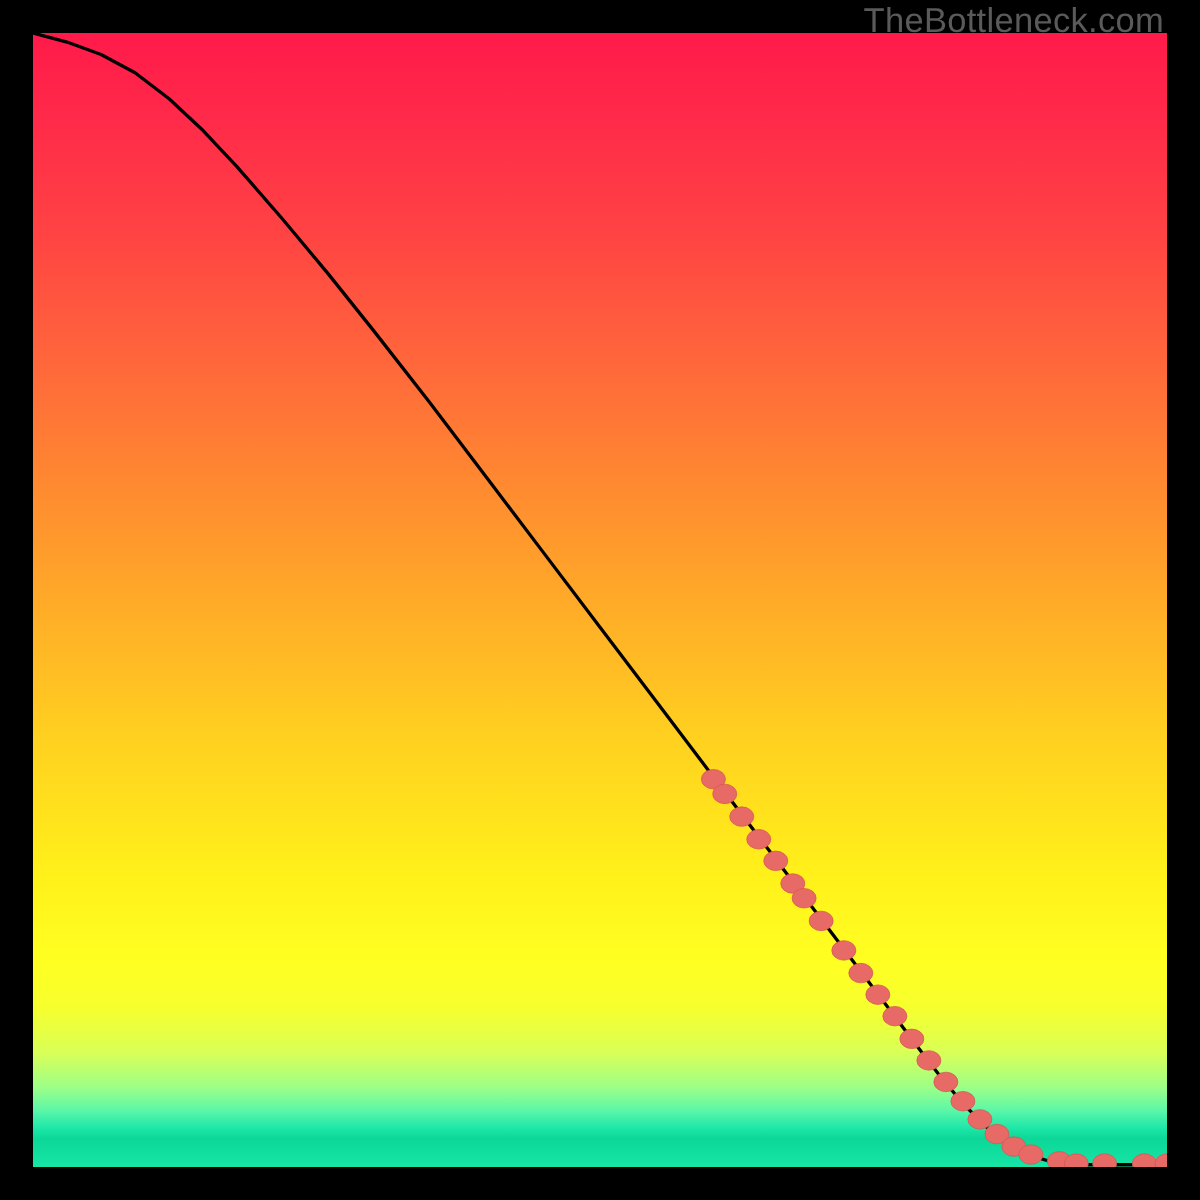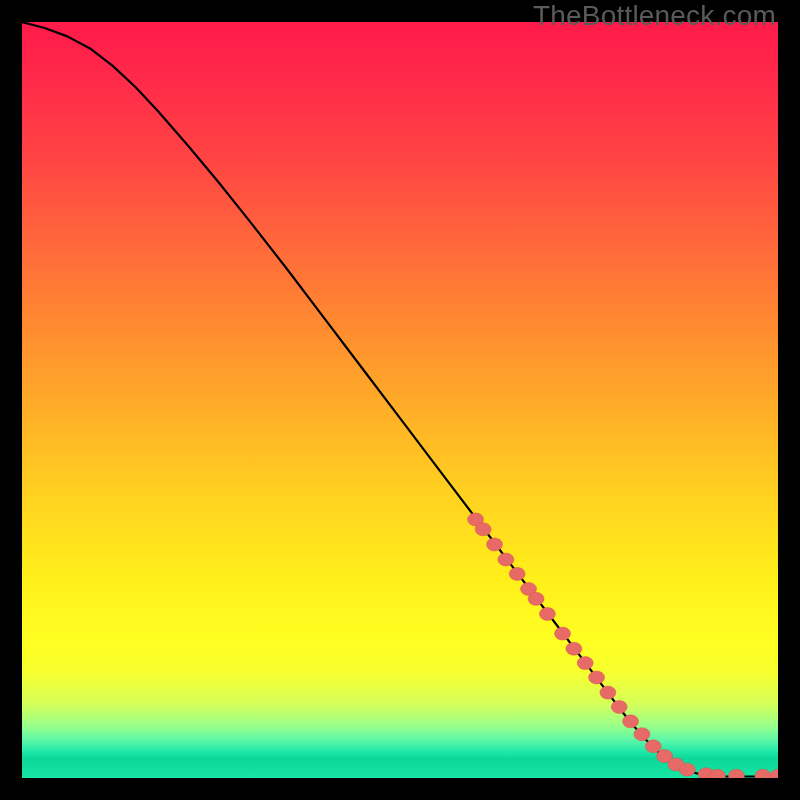--- a/index.html
+++ b/index.html
@@ -41,7 +41,7 @@
     top: 0px;
     right: 24px;
     color: #5a5a5a;
-    font-size: 28px;
+    font-size: 23px;
     font-weight: 400;
     letter-spacing: 0.2px;
     z-index: 10;

